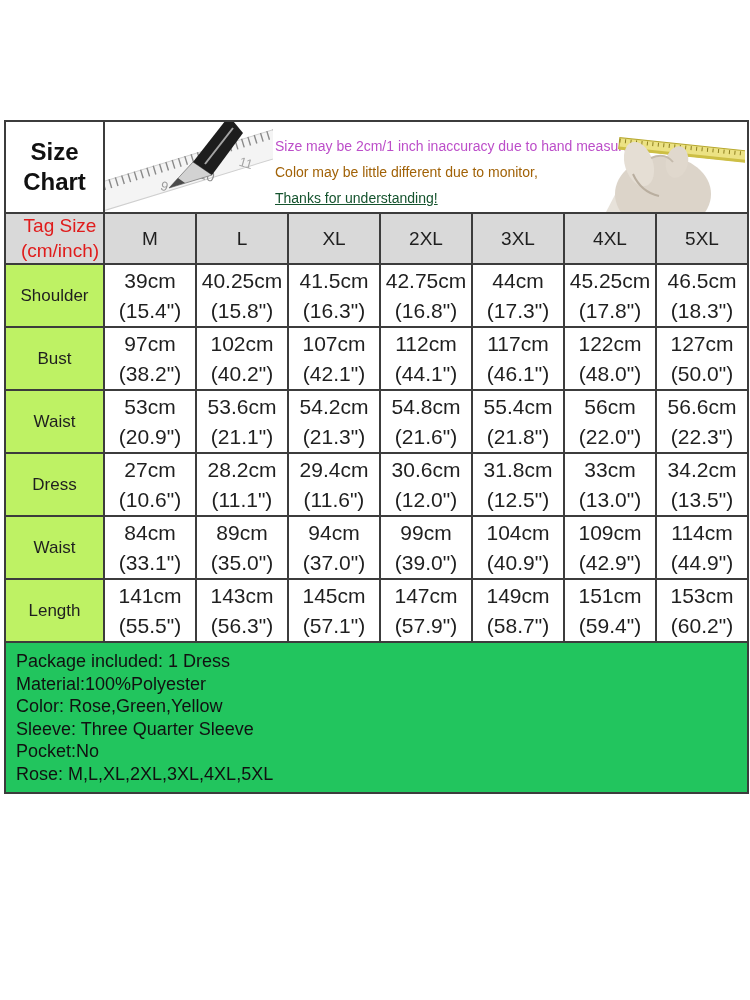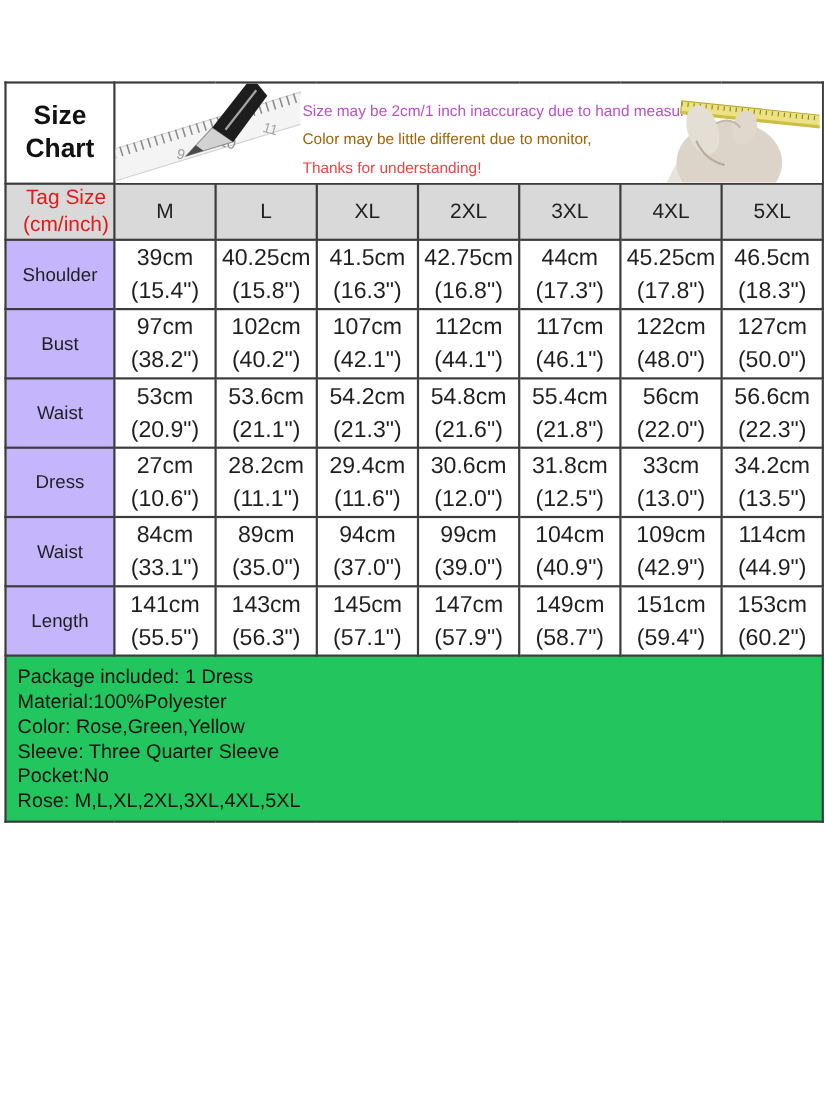--- a/index.html
+++ b/index.html
@@ -15,7 +15,7 @@
     border-collapse: collapse;
     table-layout: fixed;
     width: 743px;
-    margin: 74px 0 0 4px;
+    margin: 120px 0 0 4px;
     border: 2px solid #d946ef;
   }
   table.size-chart td, table.size-chart th {

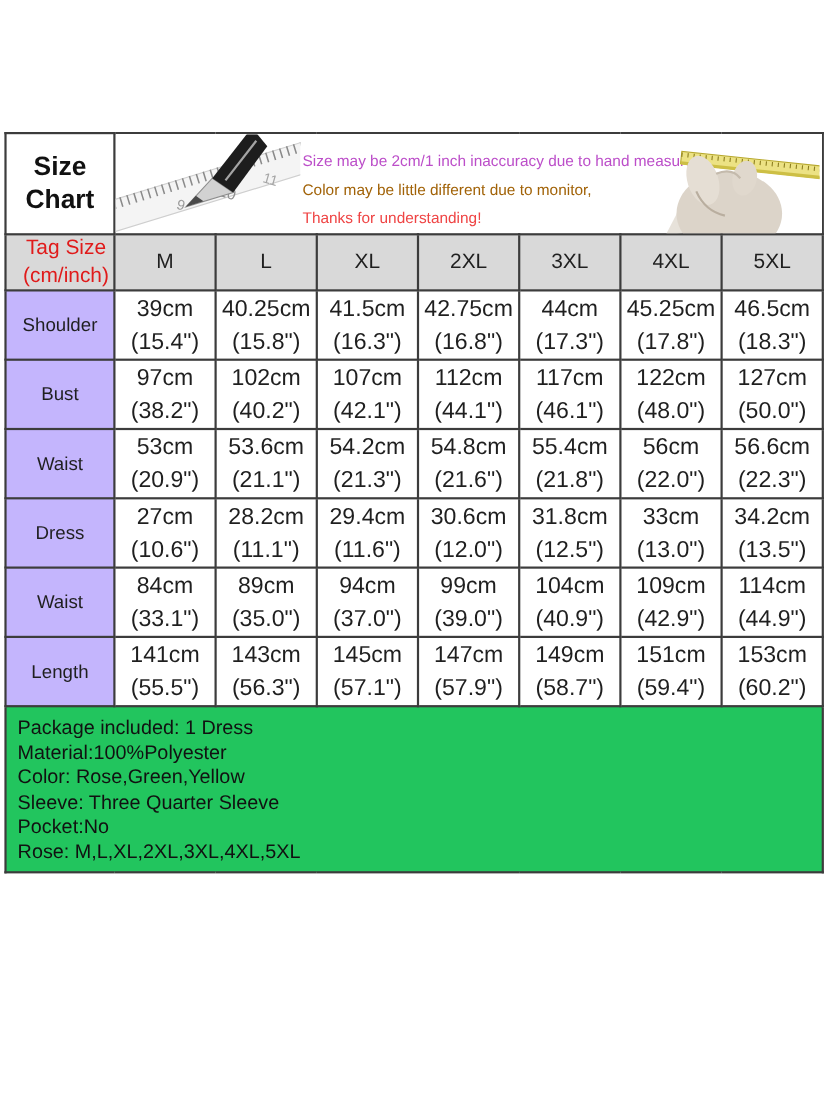--- a/index.html
+++ b/index.html
@@ -123,7 +123,7 @@
         <div class="banner-notice">
           <div style="color: rgb(188, 78, 201);">Size may be 2cm/1 inch inaccuracy due to hand measure,</div>
           <div style="color: #a16207;">Color may be little different due to monitor,</div>
-          <div style="color: #ef4444;">Thanks for understanding!</div>
+          <div style="color: #14532d; text-decoration: underline;">Thanks for understanding!</div>
         </div>
         <svg class="hand-graphic" width="152" height="112" viewBox="0 0 152 112">
           <ellipse cx="62" cy="102" rx="46" ry="9" fill="#efece7"></ellipse>

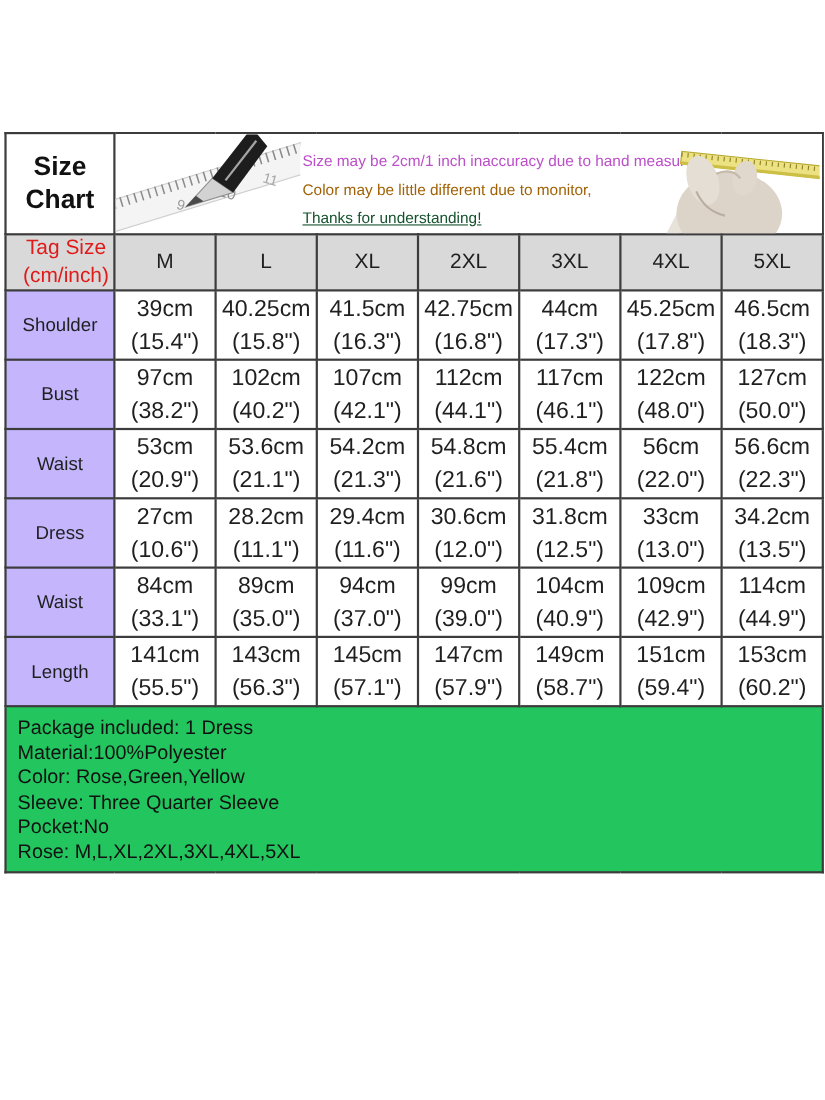--- a/index.html
+++ b/index.html
@@ -63,7 +63,7 @@
 
   
   .label-cell {
-    background: #c4b5fd;
+    background: #bef264;
     font-size: 17px;
     height: 61px;
   }

